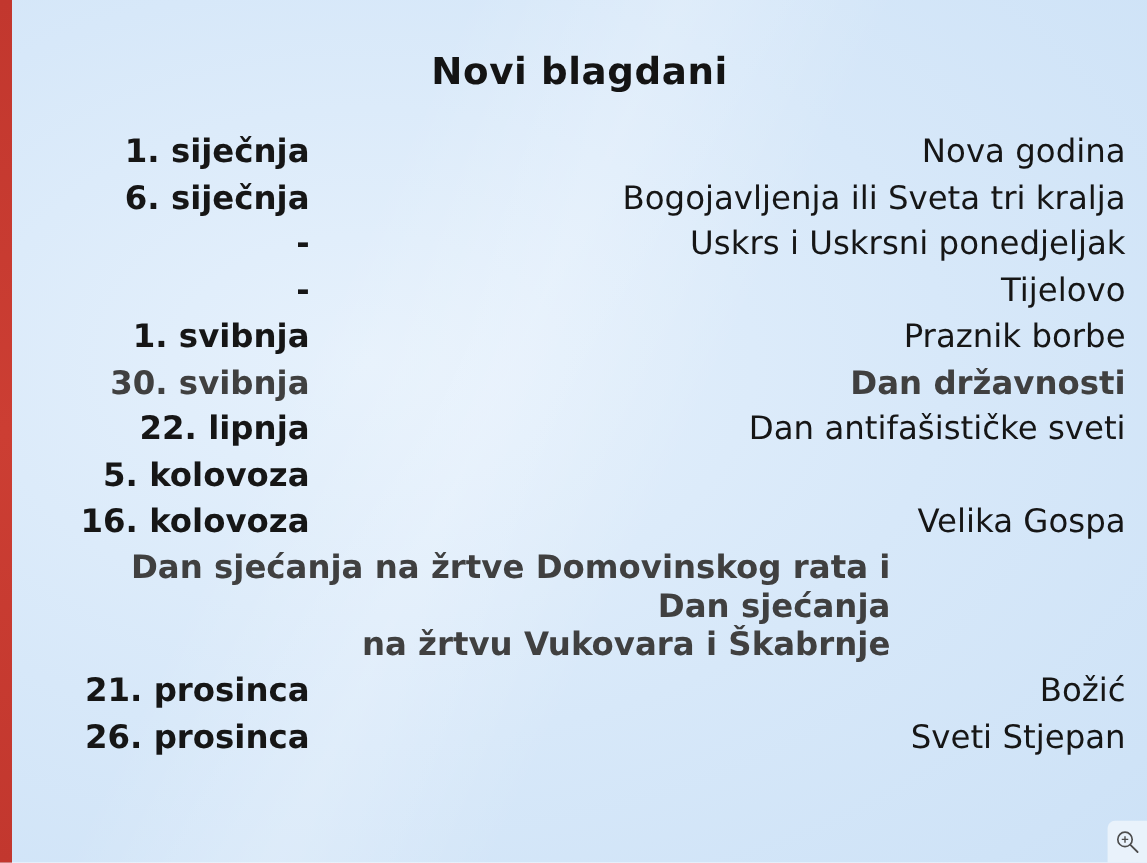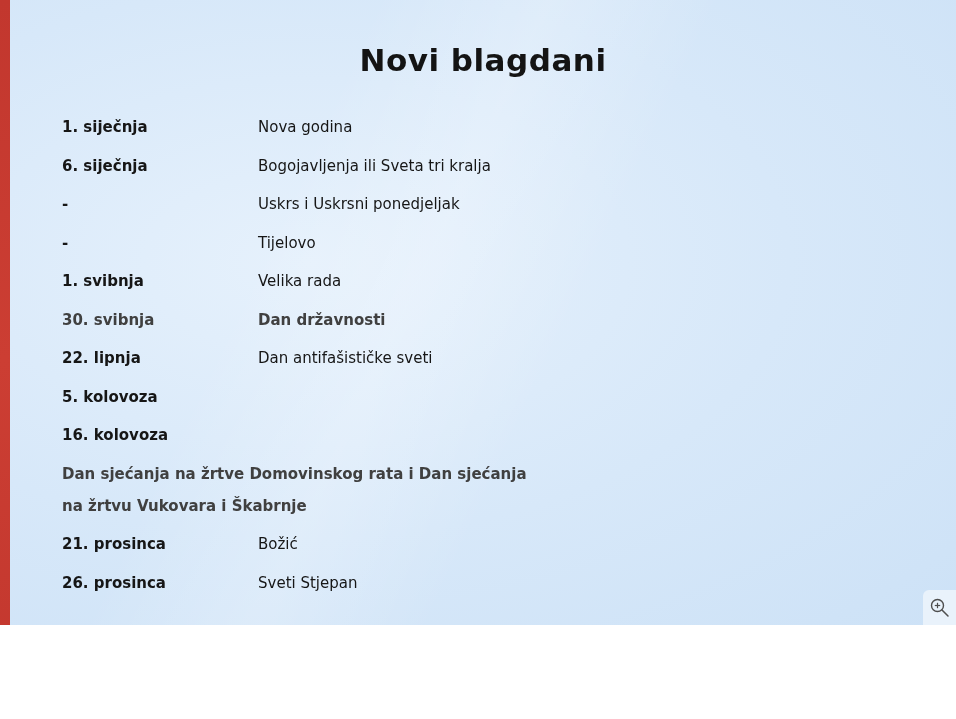--- a/index.html
+++ b/index.html
@@ -10,7 +10,7 @@
   #stage {
     position: relative;
     width: 956px;
-    height: 625px;
+    height: 719px;
     overflow: hidden;
     font-family: "DejaVu Sans", "Liberation Sans", sans-serif;
   }

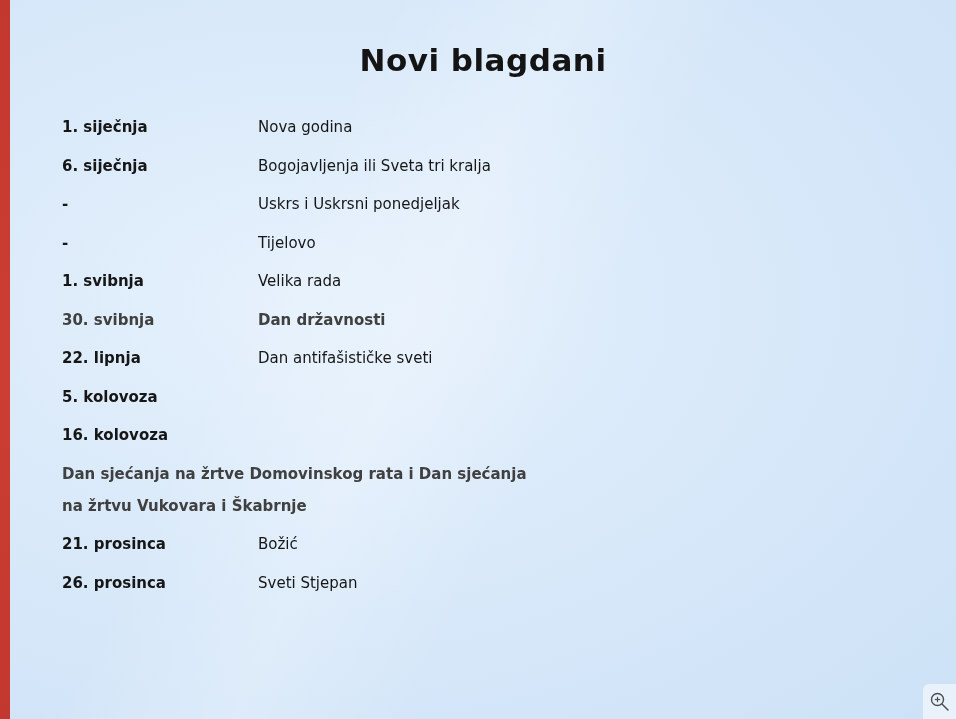--- a/index.html
+++ b/index.html
@@ -48,9 +48,10 @@
     display: flex;
     align-items: flex-start;
     margin-bottom: 6.5px;
-    font-size: 15px;
+    font-size: 27px;
     line-height: 32px;
     color: #161616;
+    text-align: right;
   }
   .row .date {
     width: 196px;

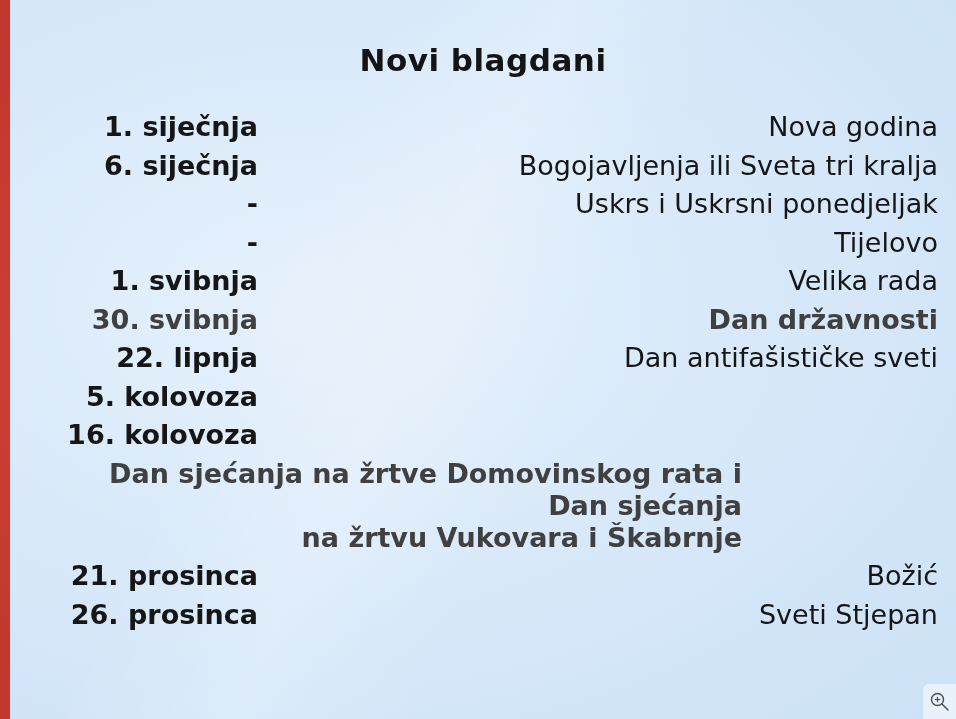--- a/index.html
+++ b/index.html
@@ -114,7 +114,7 @@
     </div>
     <div class="row">
       <div class="date">1. svibnja</div>
-      <div class="desc">Velika rada</div>
+      <div class="desc">Praznik borbe</div>
     </div>
     <div class="row highlight">
       <div class="date">30. svibnja</div>

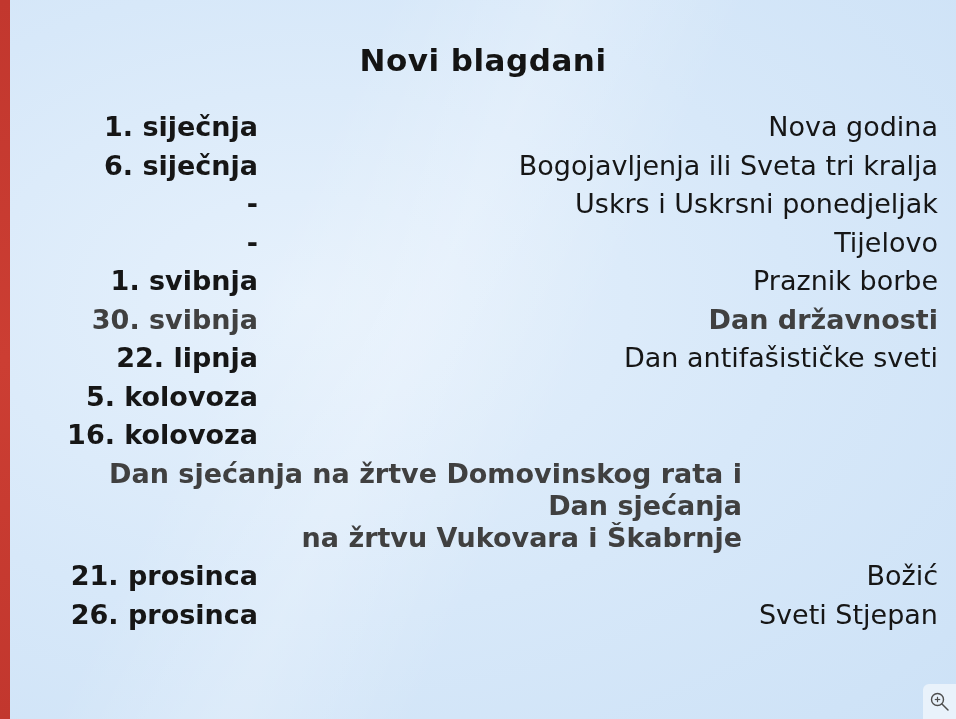--- a/index.html
+++ b/index.html
@@ -129,6 +129,7 @@
     </div>
     <div class="row">
       <div class="date">16. kolovoza</div>
+      <div class="desc">Velika Gospa</div>
     </div>
     <div class="row highlight">
       <div class="desc">Dan sjećanja na žrtve Domovinskog rata i Dan sjećanja

